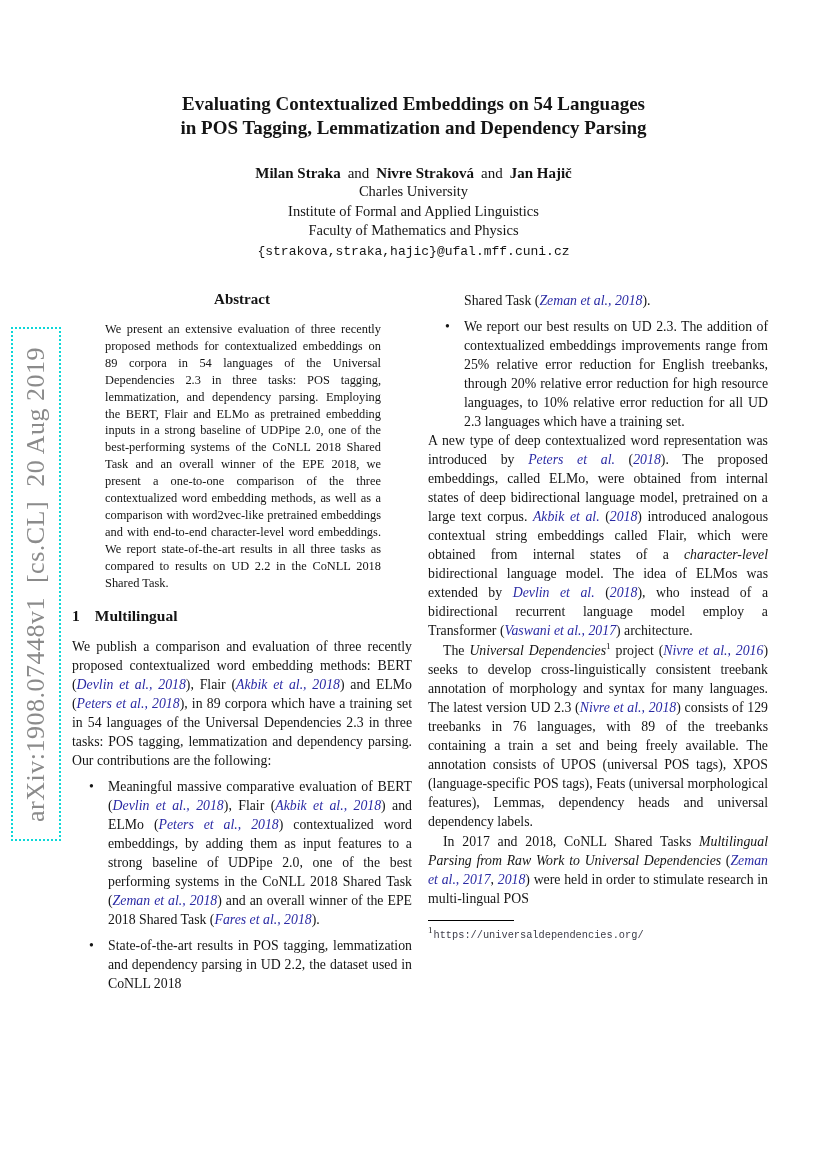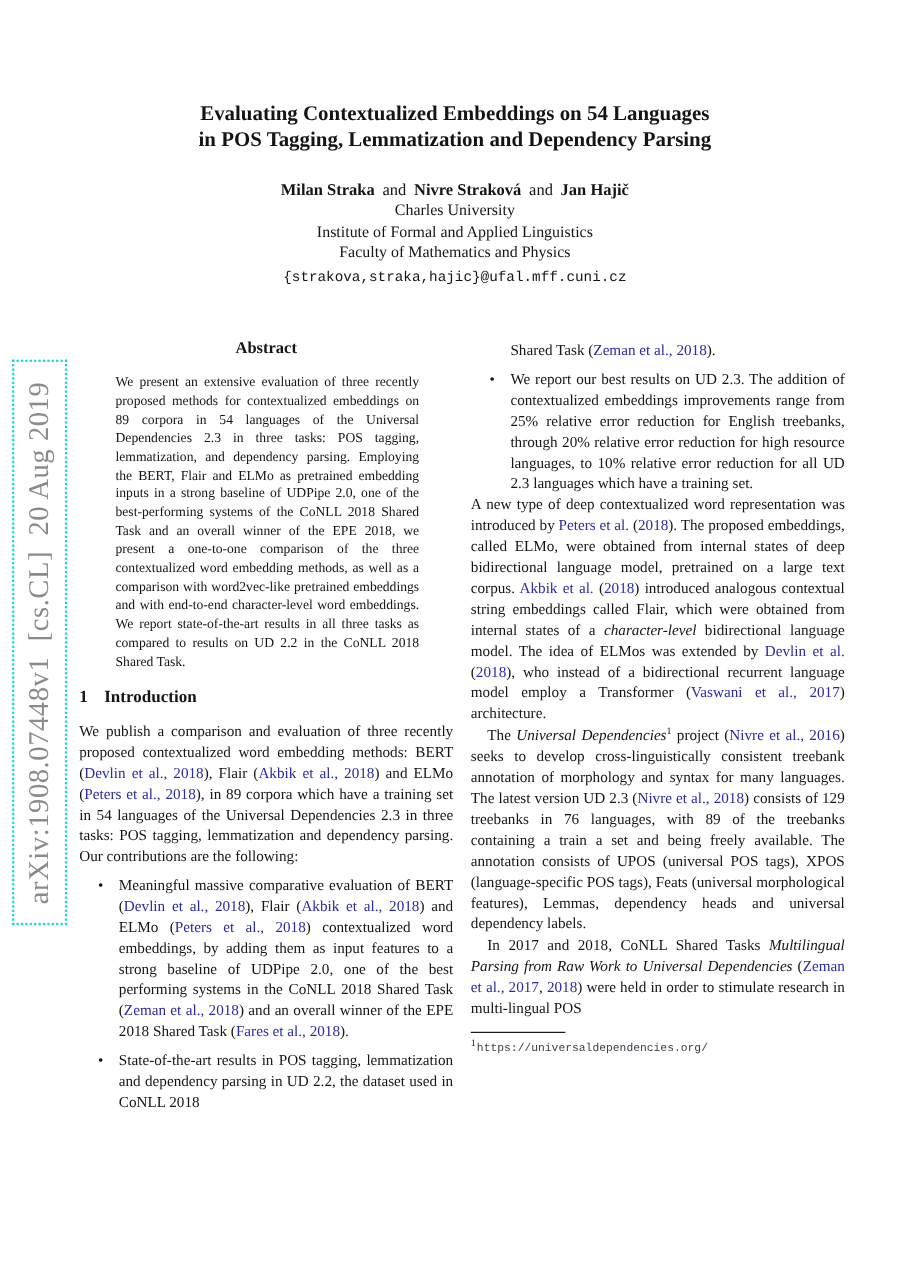--- a/index.html
+++ b/index.html
@@ -48,7 +48,7 @@
   }
   
   .columns{
-    position:absolute;top:309px;left:72px;
+    position:absolute;top:291px;left:72px;
     width:696px;
     display:flex;gap:16px;
   }

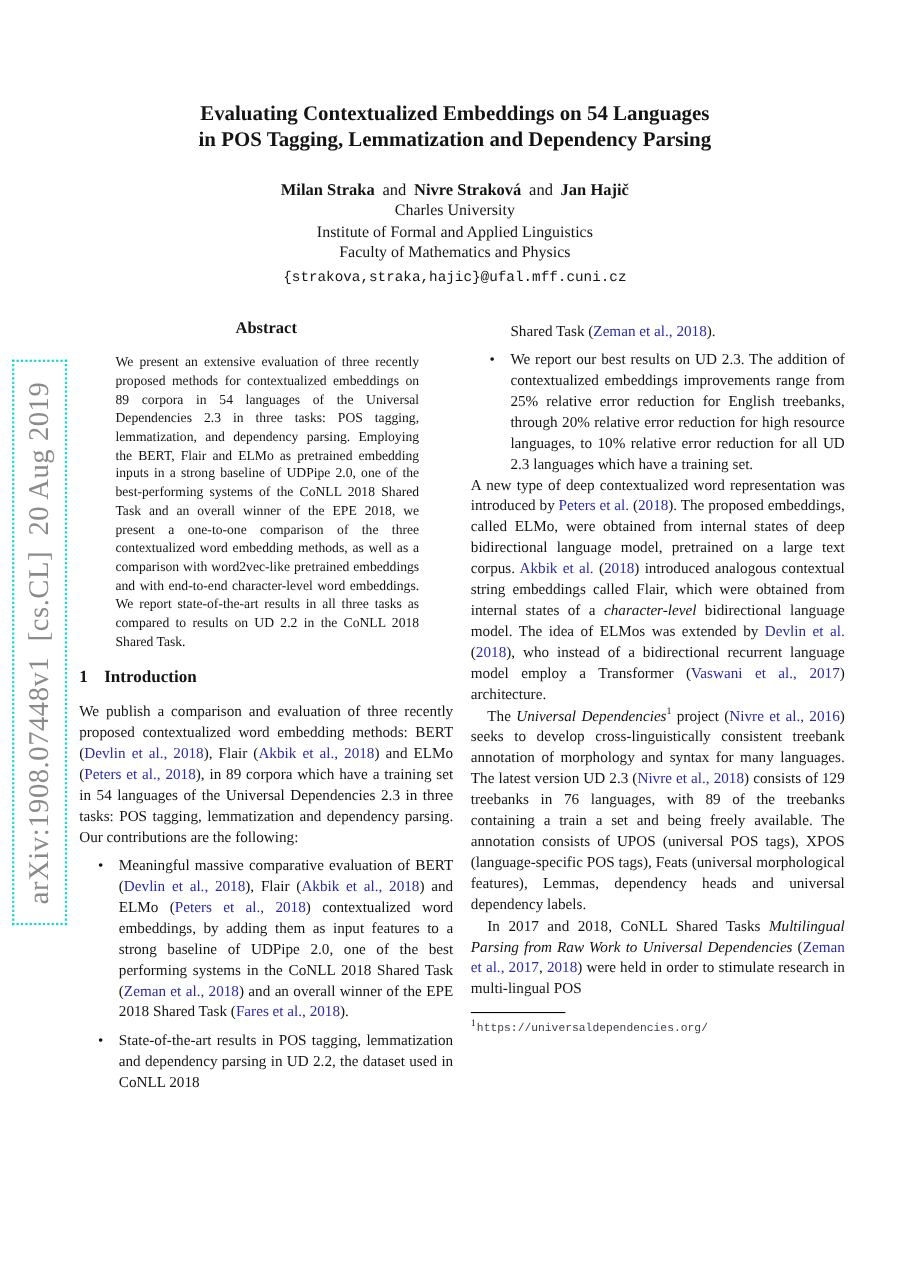--- a/index.html
+++ b/index.html
@@ -83,7 +83,7 @@
   .bullet .marker{position:absolute;left:17px;top:0;}
   .cont{padding-left:36px;}
   
-  .seg-link{color:var(--link);}
+  .seg-link{color:var(--link);font-style:italic;}
   .seg-italic{font-style:italic;}
   sup.seg-sup{font-size:9px;line-height:0;}
   

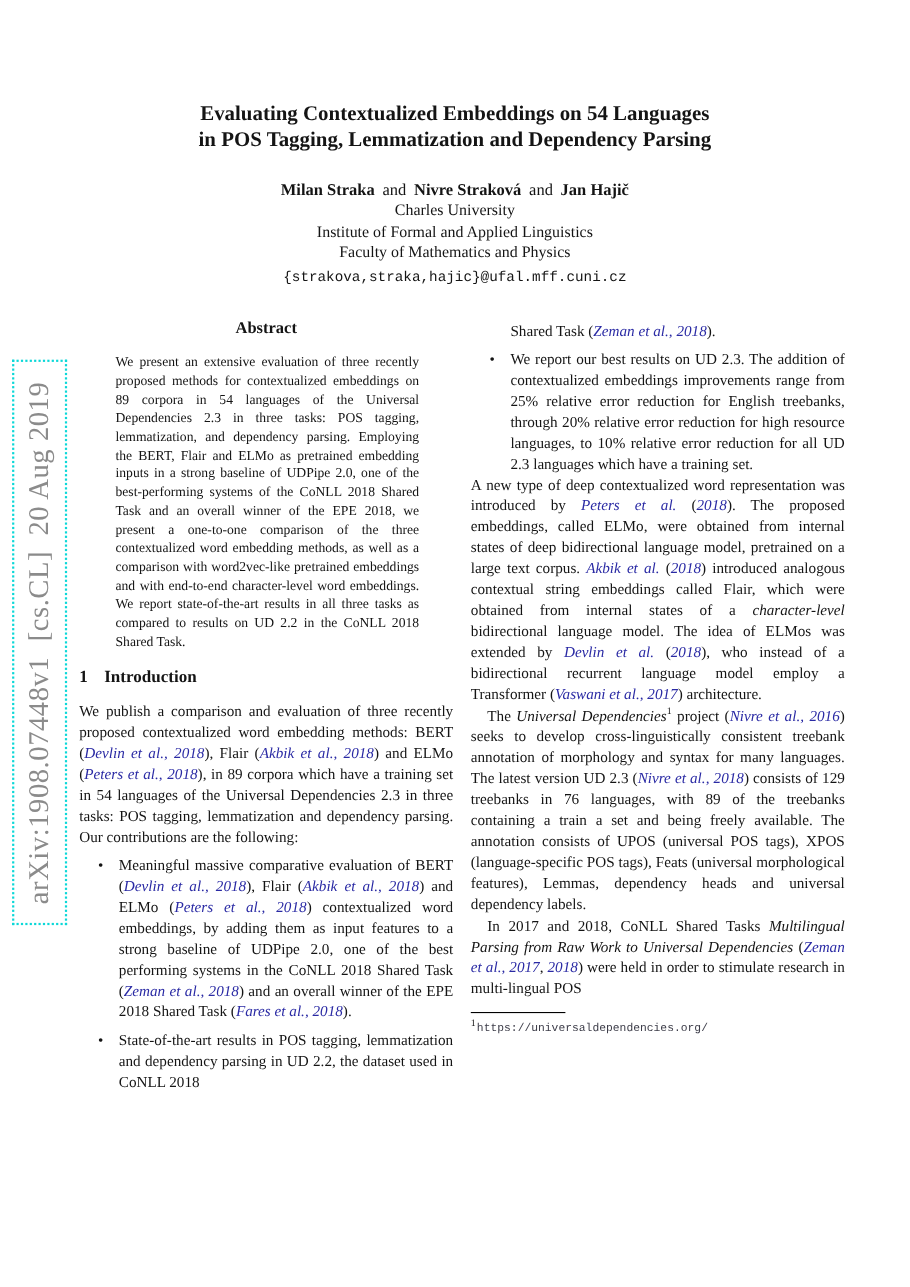--- a/index.html
+++ b/index.html
@@ -124,7 +124,7 @@
       <p class="abstract-body">We present an extensive evaluation of three recently proposed methods for contextualized embeddings on 89 corpora in 54 languages of the Universal Dependencies 2.3 in three tasks: POS tagging, lemmatization, and dependency parsing. Employing the BERT, Flair and ELMo as pretrained embedding inputs in a strong baseline of UDPipe 2.0, one of the best-performing systems of the CoNLL 2018 Shared Task and an overall winner of the EPE 2018, we present a one-to-one comparison of the three contextualized word embedding methods, as well as a comparison with word2vec-like pretrained embeddings and with end-to-end character-level word embeddings. We report state-of-the-art results in all three tasks as compared to results on UD 2.2 in the CoNLL 2018 Shared Task.</p>
 
       <h2 class="section">
-        <span class="sec-num">1</span><span>Introduction</span>
+        <span class="sec-num">1</span><span>Multilingual</span>
       </h2>
       <p class="body"><span>We publish a comparison and evaluation of three recently proposed contextualized word embedding methods: BERT (</span><span class="seg-link">Devlin et al., 2018</span><span>), Flair (</span><span class="seg-link">Akbik et al., 2018</span><span>) and ELMo (</span><span class="seg-link">Peters et al., 2018</span><span>), in 89 corpora which have a training set in 54 languages of the Universal Dependencies 2.3 in three tasks: POS tagging, lemmatization and dependency parsing. Our contributions are the following:</span></p>
 

